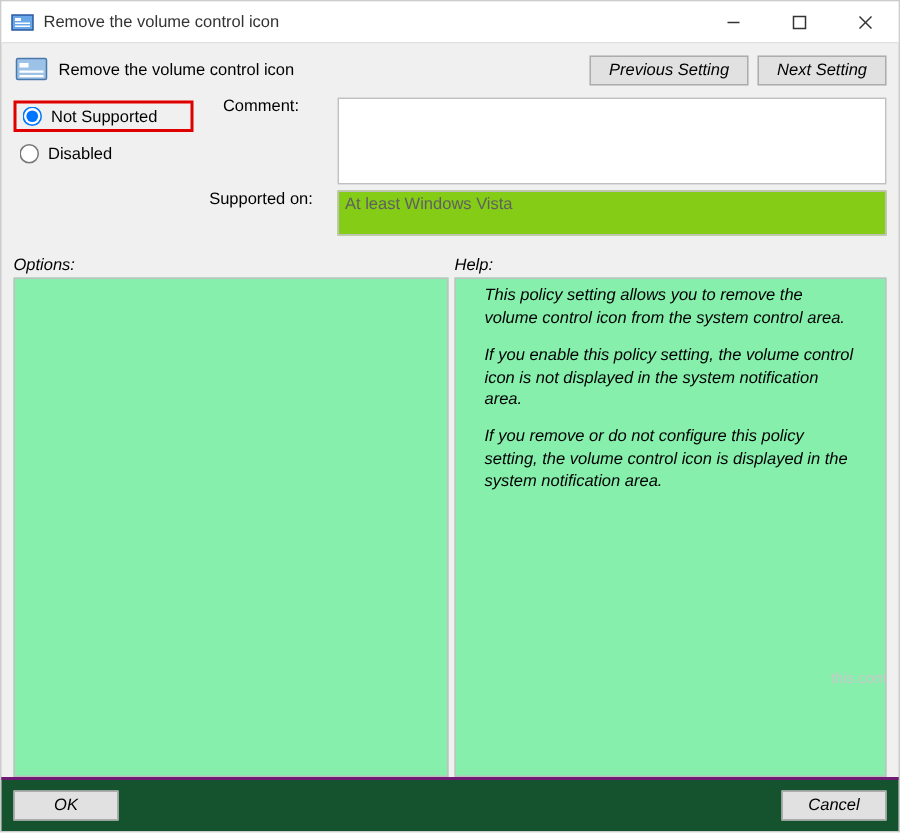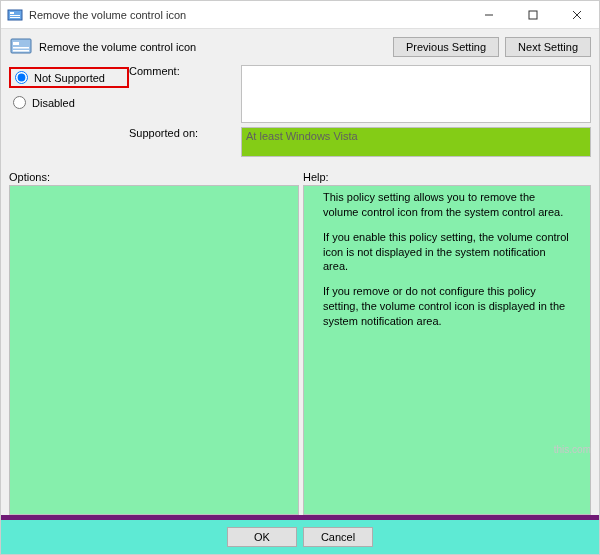--- a/index.html
+++ b/index.html
@@ -14,7 +14,7 @@
     .header-icon { width: 24px; height: 24px; }
     .header-title { flex: 1; color: #000; }
     .nav-btns { display: flex; gap: 6px; margin-left: auto; }
-    button.win { background: #e1e1e1; border: 1px solid #adadad; padding: 3px 12px; min-width: 70px; cursor: pointer; }
+    button.win { background: #e1e1e1; border: 1px solid #adadad; padding: 3px 12px; min-width: 70px; cursor: pointer; font-style: italic; }
     .config-row { display: flex; align-items: flex-start; margin-bottom: 4px; }
     .radio-col { width: 120px; display: flex; flex-direction: column; gap: 6px; padding-top: 2px; }
     .radio-item { display: flex; align-items: center; gap: 4px; padding: 2px; }

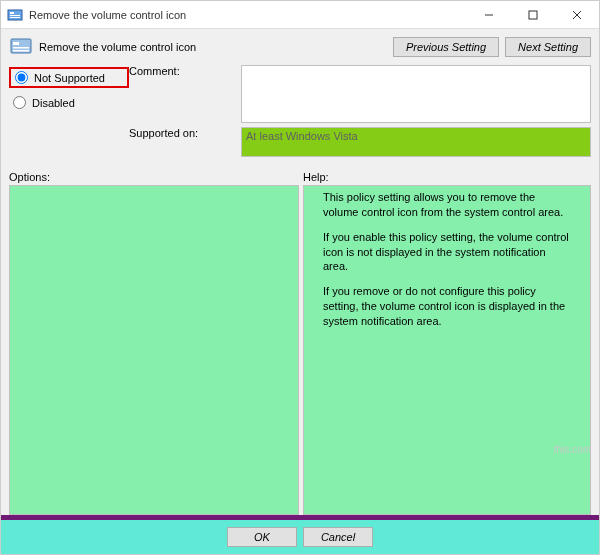--- a/index.html
+++ b/index.html
@@ -21,7 +21,7 @@
     .radio-item.highlighted { border: 2px solid #e00000; }
     .radio-item input { margin: 0 2px 0 2px; }
     .comment-col { flex: 1; display: flex; flex-direction: column; }
-    .field-label { text-align: left; padding-right: 6px; width: 112px; }
+    .field-label { text-align: center; padding-right: 6px; width: 96px; }
     .comment-row { display: flex; align-items: flex-start; margin-bottom: 4px; }
     textarea.comment { flex: 1; height: 58px; resize: none; border: 1px solid #c0c0c0; background: #fff; padding: 2px 4px; font-family: inherit; overflow-y: scroll; }
     textarea.supported { flex: 1; height: 30px; resize: none; border: 1px solid #c0c0c0; background: #84cc16; padding: 2px 4px; color: #606060; overflow-y: scroll; }

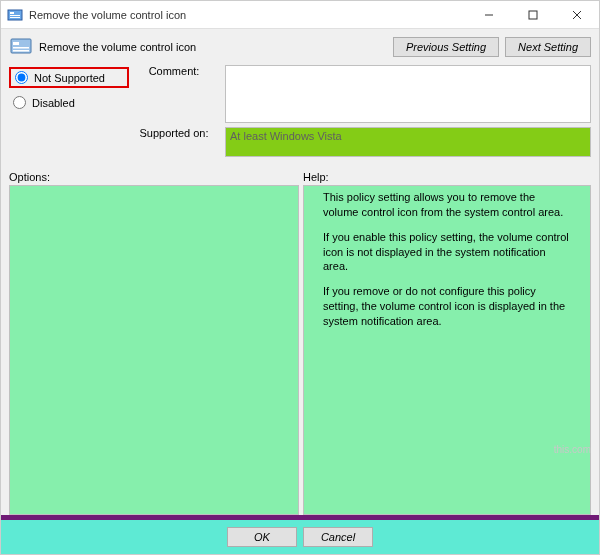--- a/index.html
+++ b/index.html
@@ -25,7 +25,7 @@
     .comment-row { display: flex; align-items: flex-start; margin-bottom: 4px; }
     textarea.comment { flex: 1; height: 58px; resize: none; border: 1px solid #c0c0c0; background: #fff; padding: 2px 4px; font-family: inherit; overflow-y: scroll; }
     textarea.supported { flex: 1; height: 30px; resize: none; border: 1px solid #c0c0c0; background: #84cc16; padding: 2px 4px; color: #606060; overflow-y: scroll; }
-    .split { display: flex; flex: 1; gap: 4px; margin-top: 6px; min-height: 0; }
+    .split { display: flex; flex: 1; gap: 4px; margin-top: 6px; min-height: 0; font-style: italic; }
     .split-col { display: flex; flex-direction: column; }
     .split-col.left { width: 290px; }
     .split-col.right { flex: 1; }

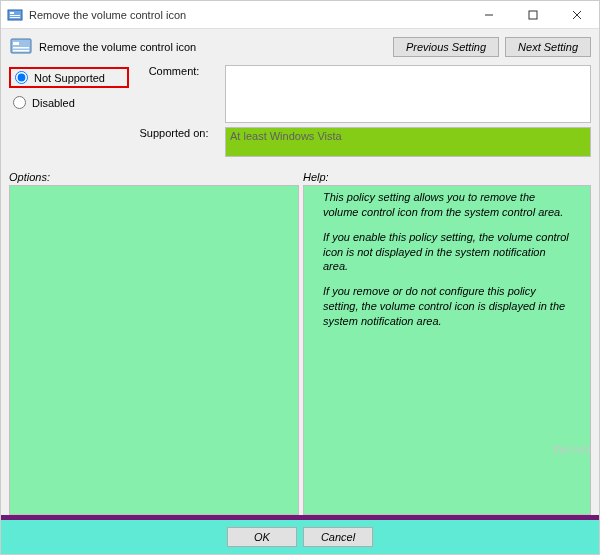--- a/index.html
+++ b/index.html
@@ -32,7 +32,7 @@
     .section-label { margin-bottom: 2px; color: #000; }
     .panel-box { flex: 1; border: 1px solid #c0c0c0; background: #86efac; overflow-y: scroll; padding: 4px 19px; line-height: 1.35; color: #000; }
     .panel-box p { margin: 0 0 10px 0; }
-    .footer { border-top: 5px solid #701a75; padding: 7px 8px; display: flex; justify-content: center; gap: 6px; background: #5eead4; }
+    .footer { border-top: 2px solid #701a75; padding: 7px 8px; display: flex; justify-content: space-between; gap: 6px; background: #14532d; }
     .watermark { position: absolute; right: 8px; bottom: 60px; color: #c8c8c8; font-size: 10px; pointer-events: none; }
     .rel { position: relative; }
   </style>

